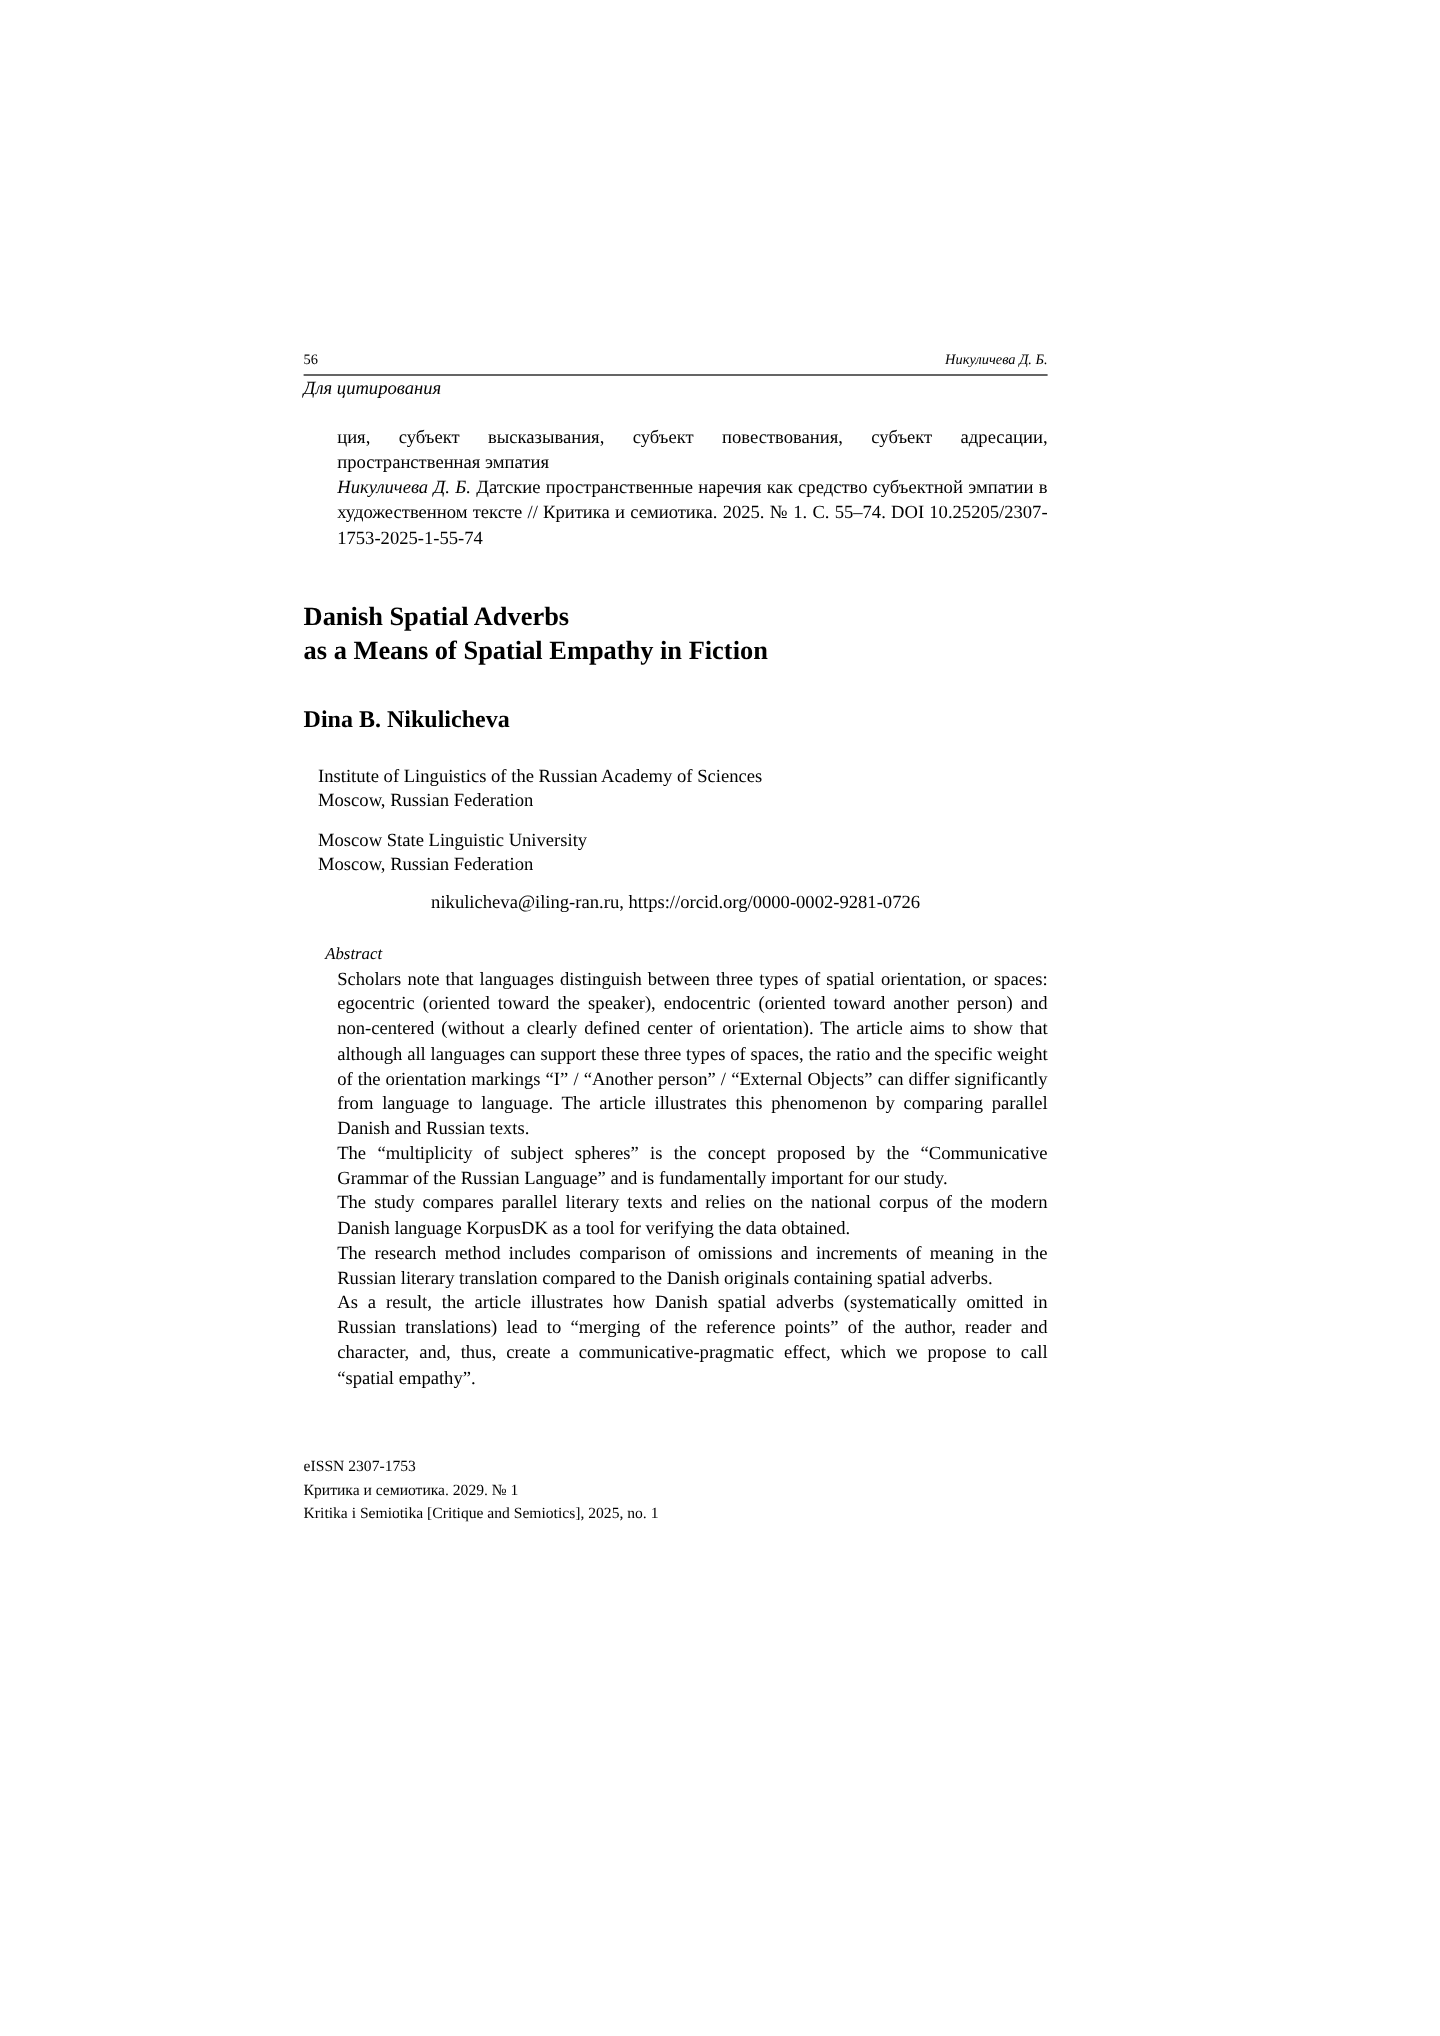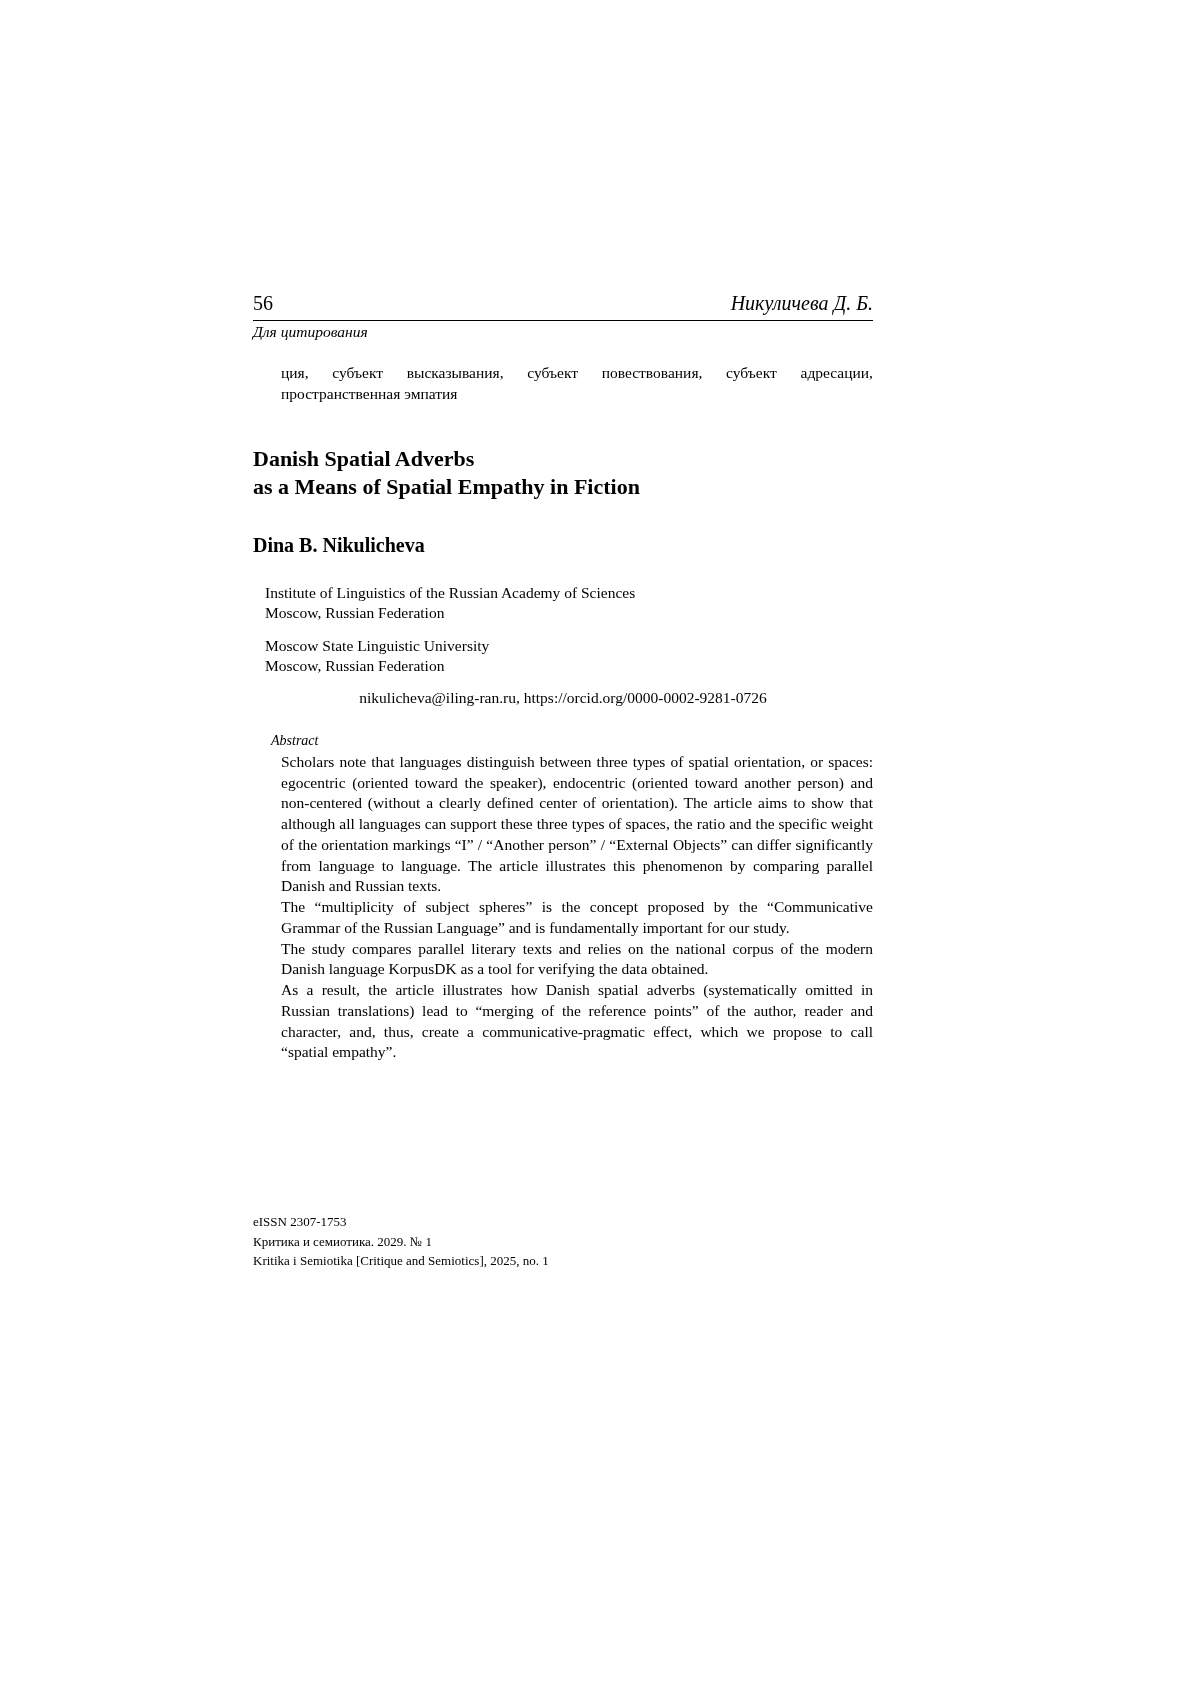--- a/index.html
+++ b/index.html
@@ -30,7 +30,7 @@
     align-items: flex-end;
     border-bottom: 1.5px solid #000;
     padding-bottom: 5px;
-    font-size: 20px;
+    font-size: 12px;
   }
   .italic { font-style: italic; }
   .para {

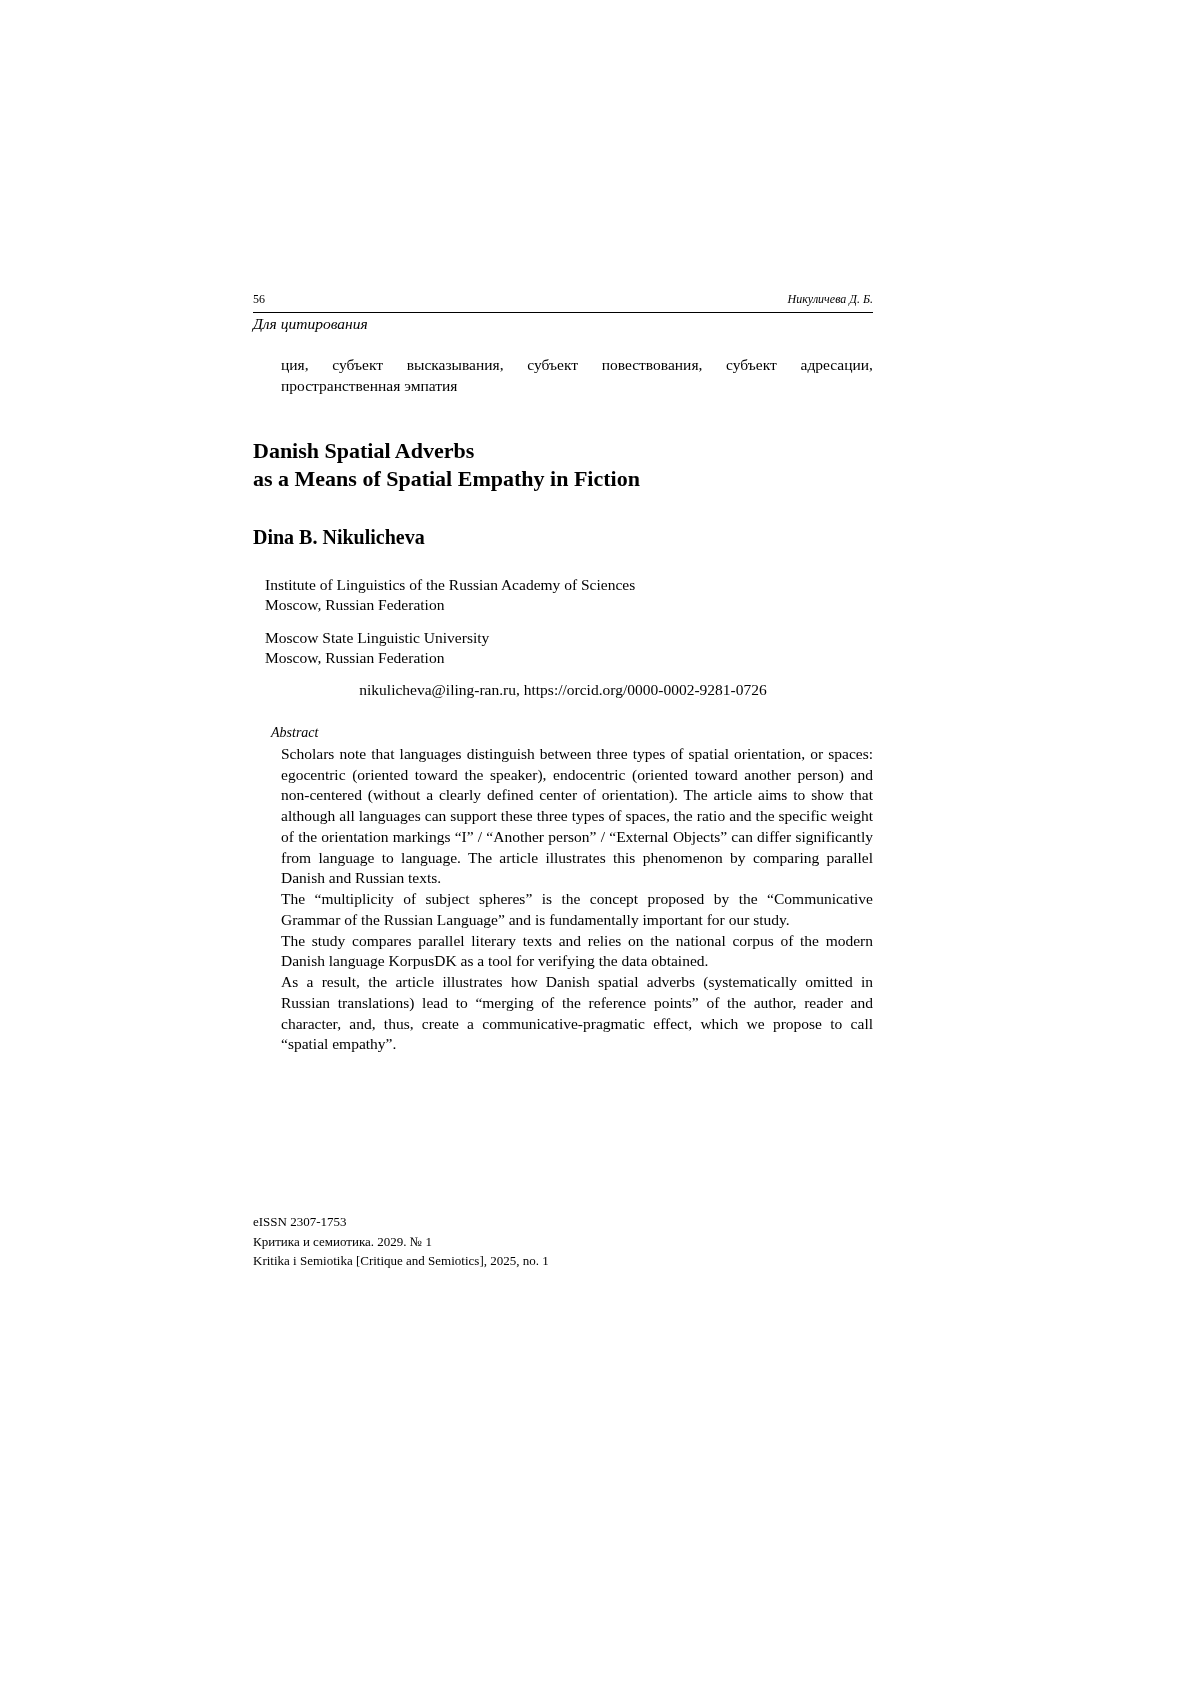--- a/index.html
+++ b/index.html
@@ -97,6 +97,10 @@
 
     <p class="para indented justified keywords-continuation">ция, субъект высказывания, субъект повествования, субъект адресации, пространственная эмпатия</p>
 
+    <p class="para indented justified citation">
+      <span class="italic">Никуличева Д. Б.</span>
+      <span>Датские пространственные наречия как средство субъектной эмпатии в художественном тексте // Критика и семиотика. 2025. № 1. С. 55–74. DOI 10.25205/2307-1753-2025-1-55-74</span>
+    </p>
 
     <h1 class="title">Danish Spatial Adverbs
 as a Means of Spatial Empathy in Fiction</h1>

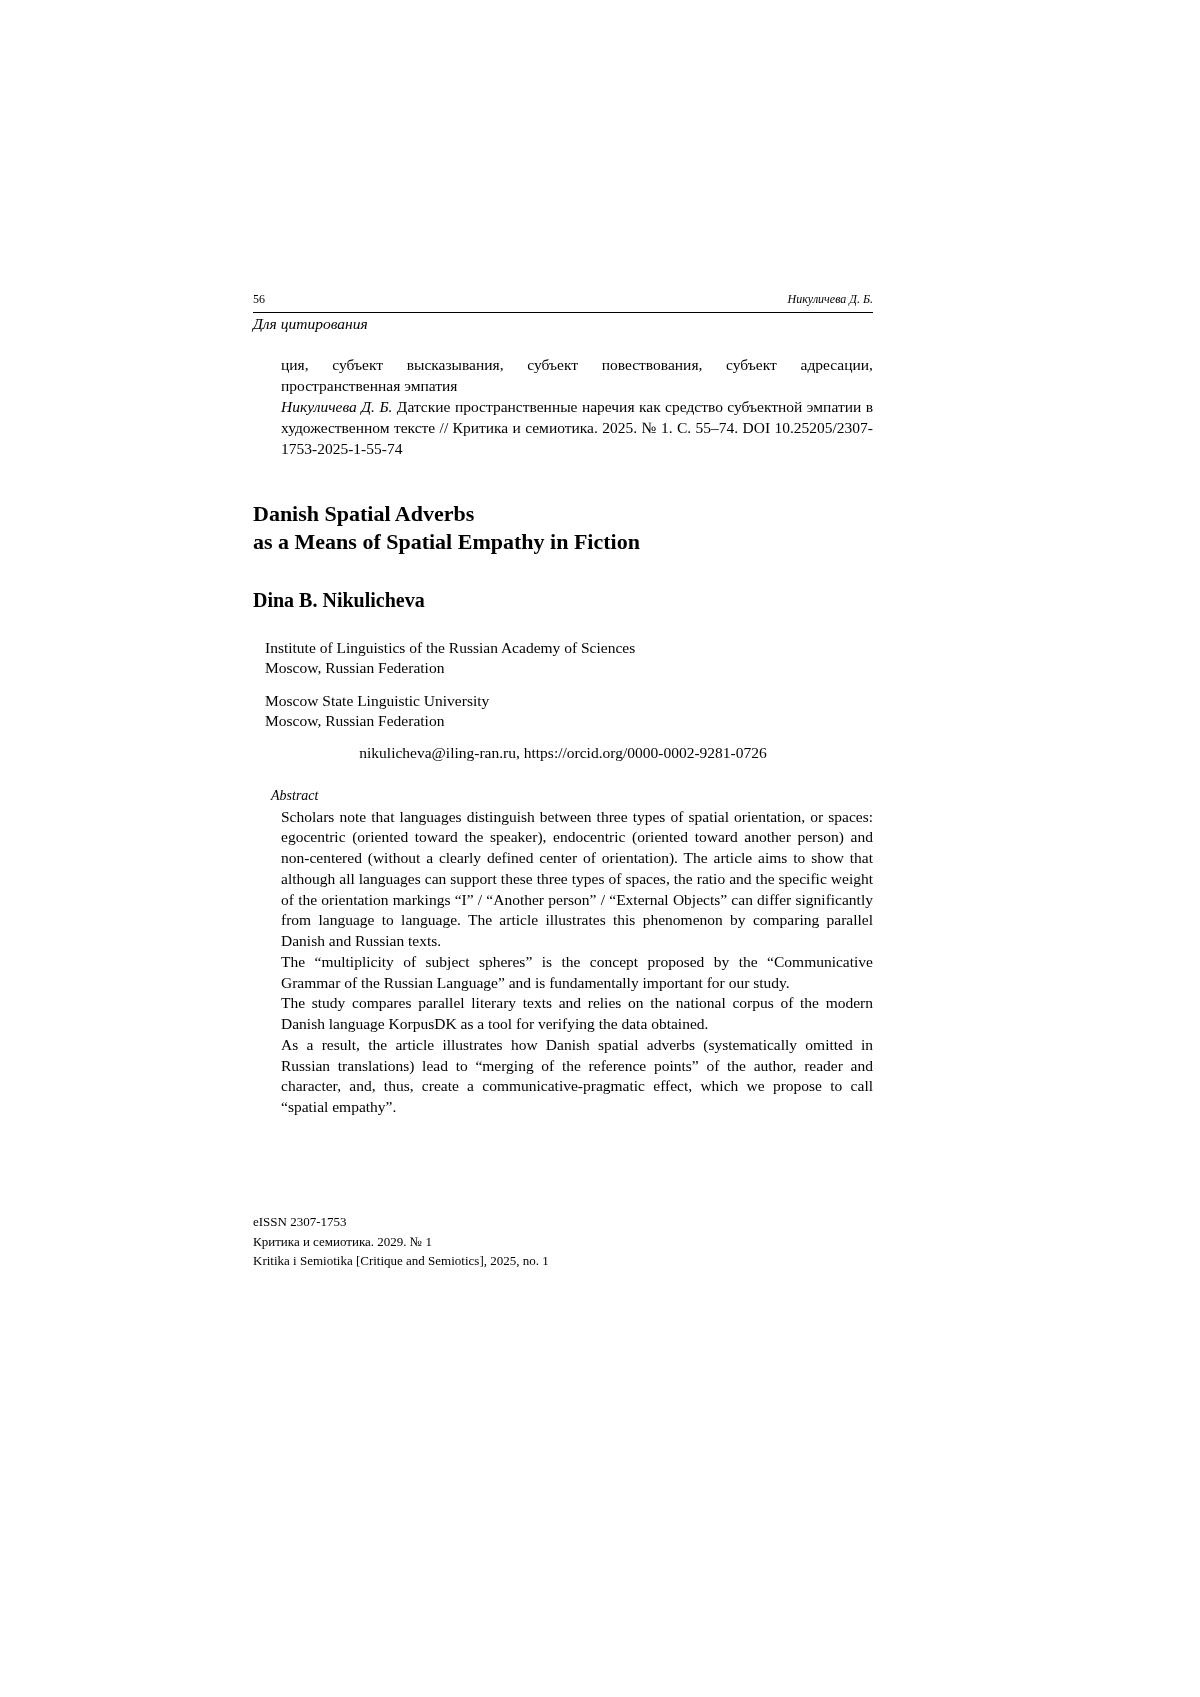--- a/index.html
+++ b/index.html
@@ -121,6 +121,7 @@
       <p class="para justified">Scholars note that languages distinguish between three types of spatial orientation, or spaces: egocentric (oriented toward the speaker), endocentric (oriented toward another person) and non-centered (without a clearly defined center of orientation). The article aims to show that although all languages can support these three types of spaces, the ratio and the specific weight of the orientation markings “I” / “Another person” / “External Objects” can differ significantly from language to language. The article illustrates this phenomenon by comparing parallel Danish and Russian texts.</p>
       <p class="para justified">The “multiplicity of subject spheres” is the concept proposed by the “Communicative Grammar of the Russian Language” and is fundamentally important for our study.</p>
       <p class="para justified">The study compares parallel literary texts and relies on the national corpus of the modern Danish language KorpusDK as a tool for verifying the data obtained.</p>
+      <p class="para justified">The research method includes comparison of omissions and increments of meaning in the Russian literary translation compared to the Danish originals containing spatial adverbs.</p>
       <p class="para justified">As a result, the article illustrates how Danish spatial adverbs (systematically omitted in Russian translations) lead to “merging of the reference points” of the author, reader and character, and, thus, create a communicative-pragmatic effect, which we propose to call “spatial empathy”.</p>
     </div>
 

